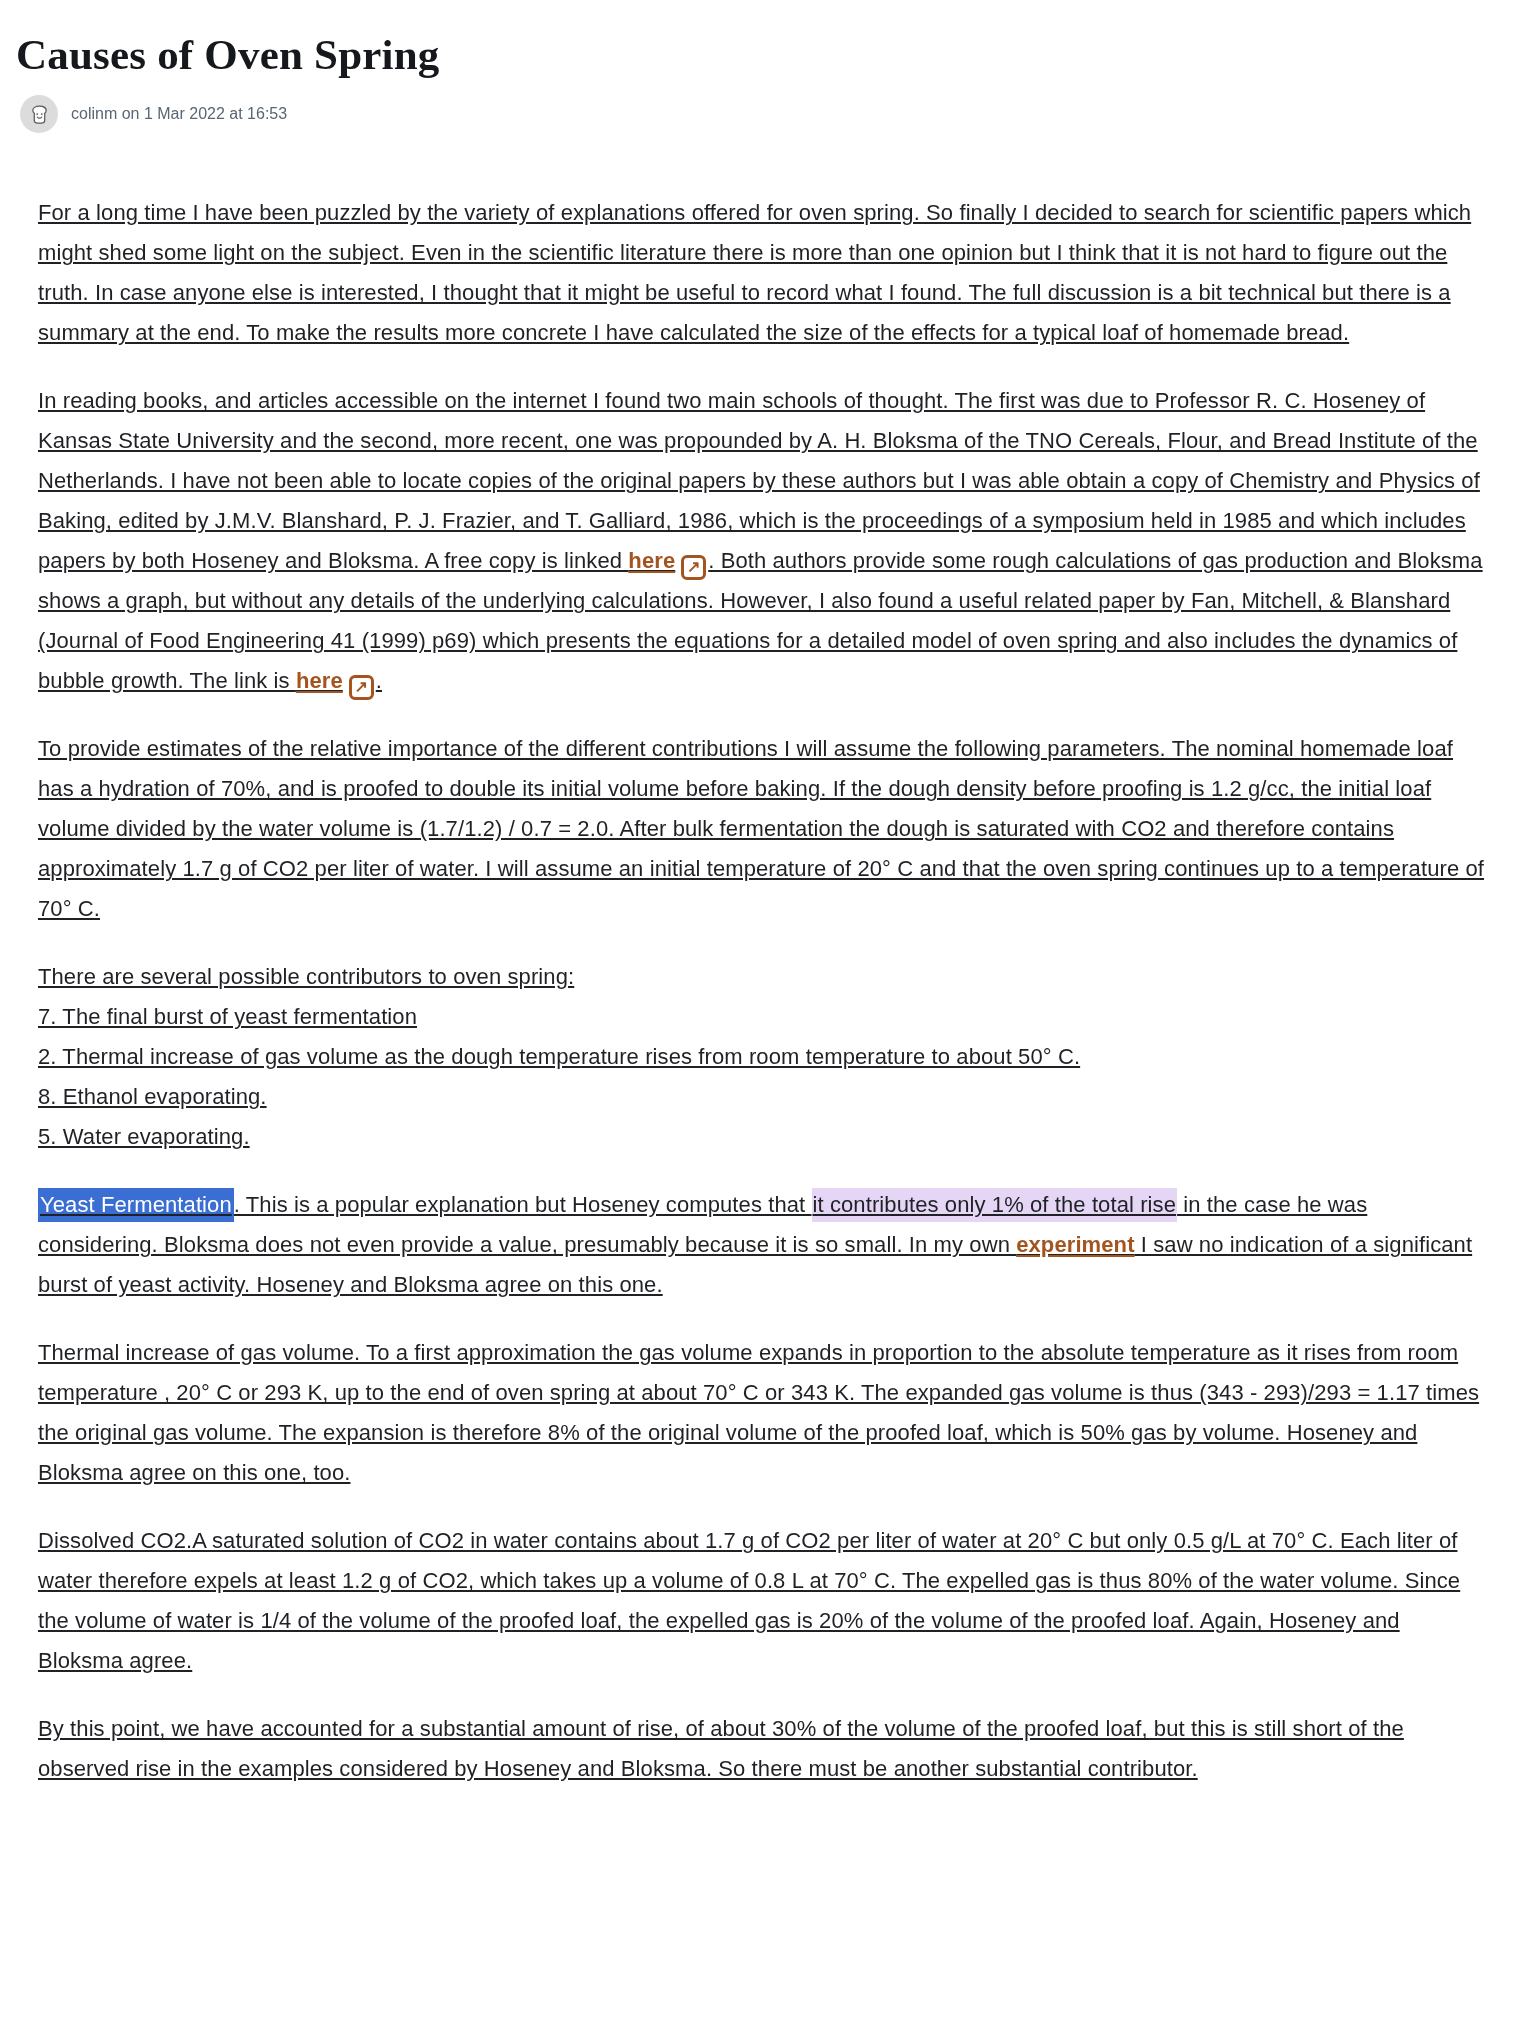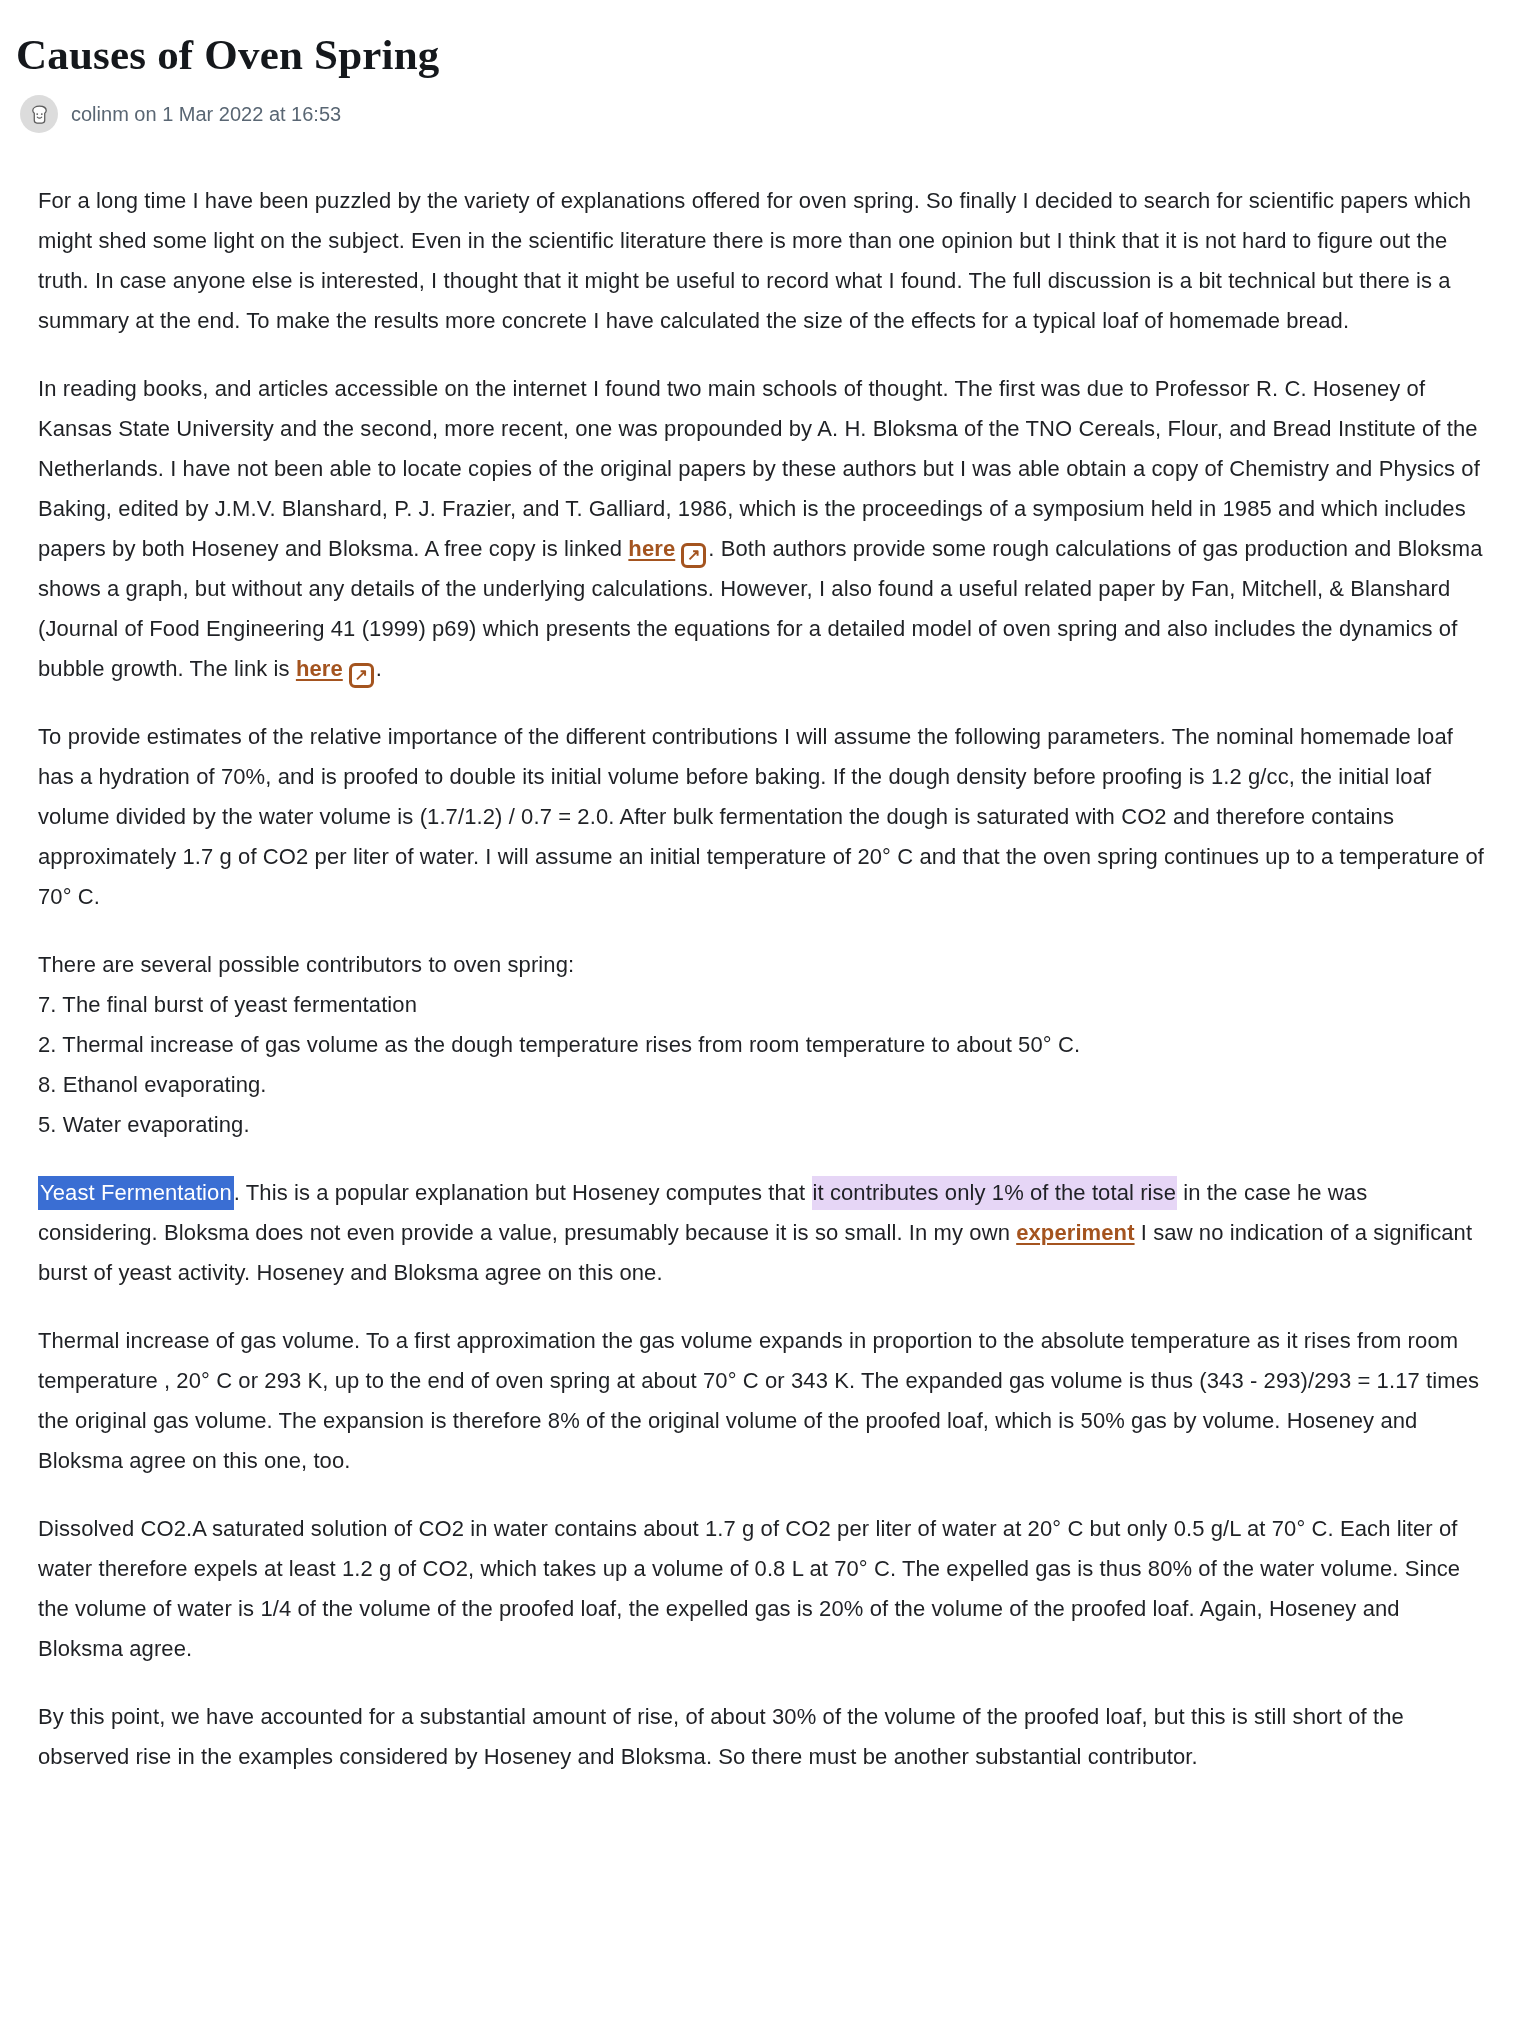--- a/index.html
+++ b/index.html
@@ -49,7 +49,7 @@
     cursor: pointer;
   }
   .byline-text {
-    font-size: 20px;
+    font-size: 16px;
     color: var(--byline, #596673);
     cursor: pointer;
   }

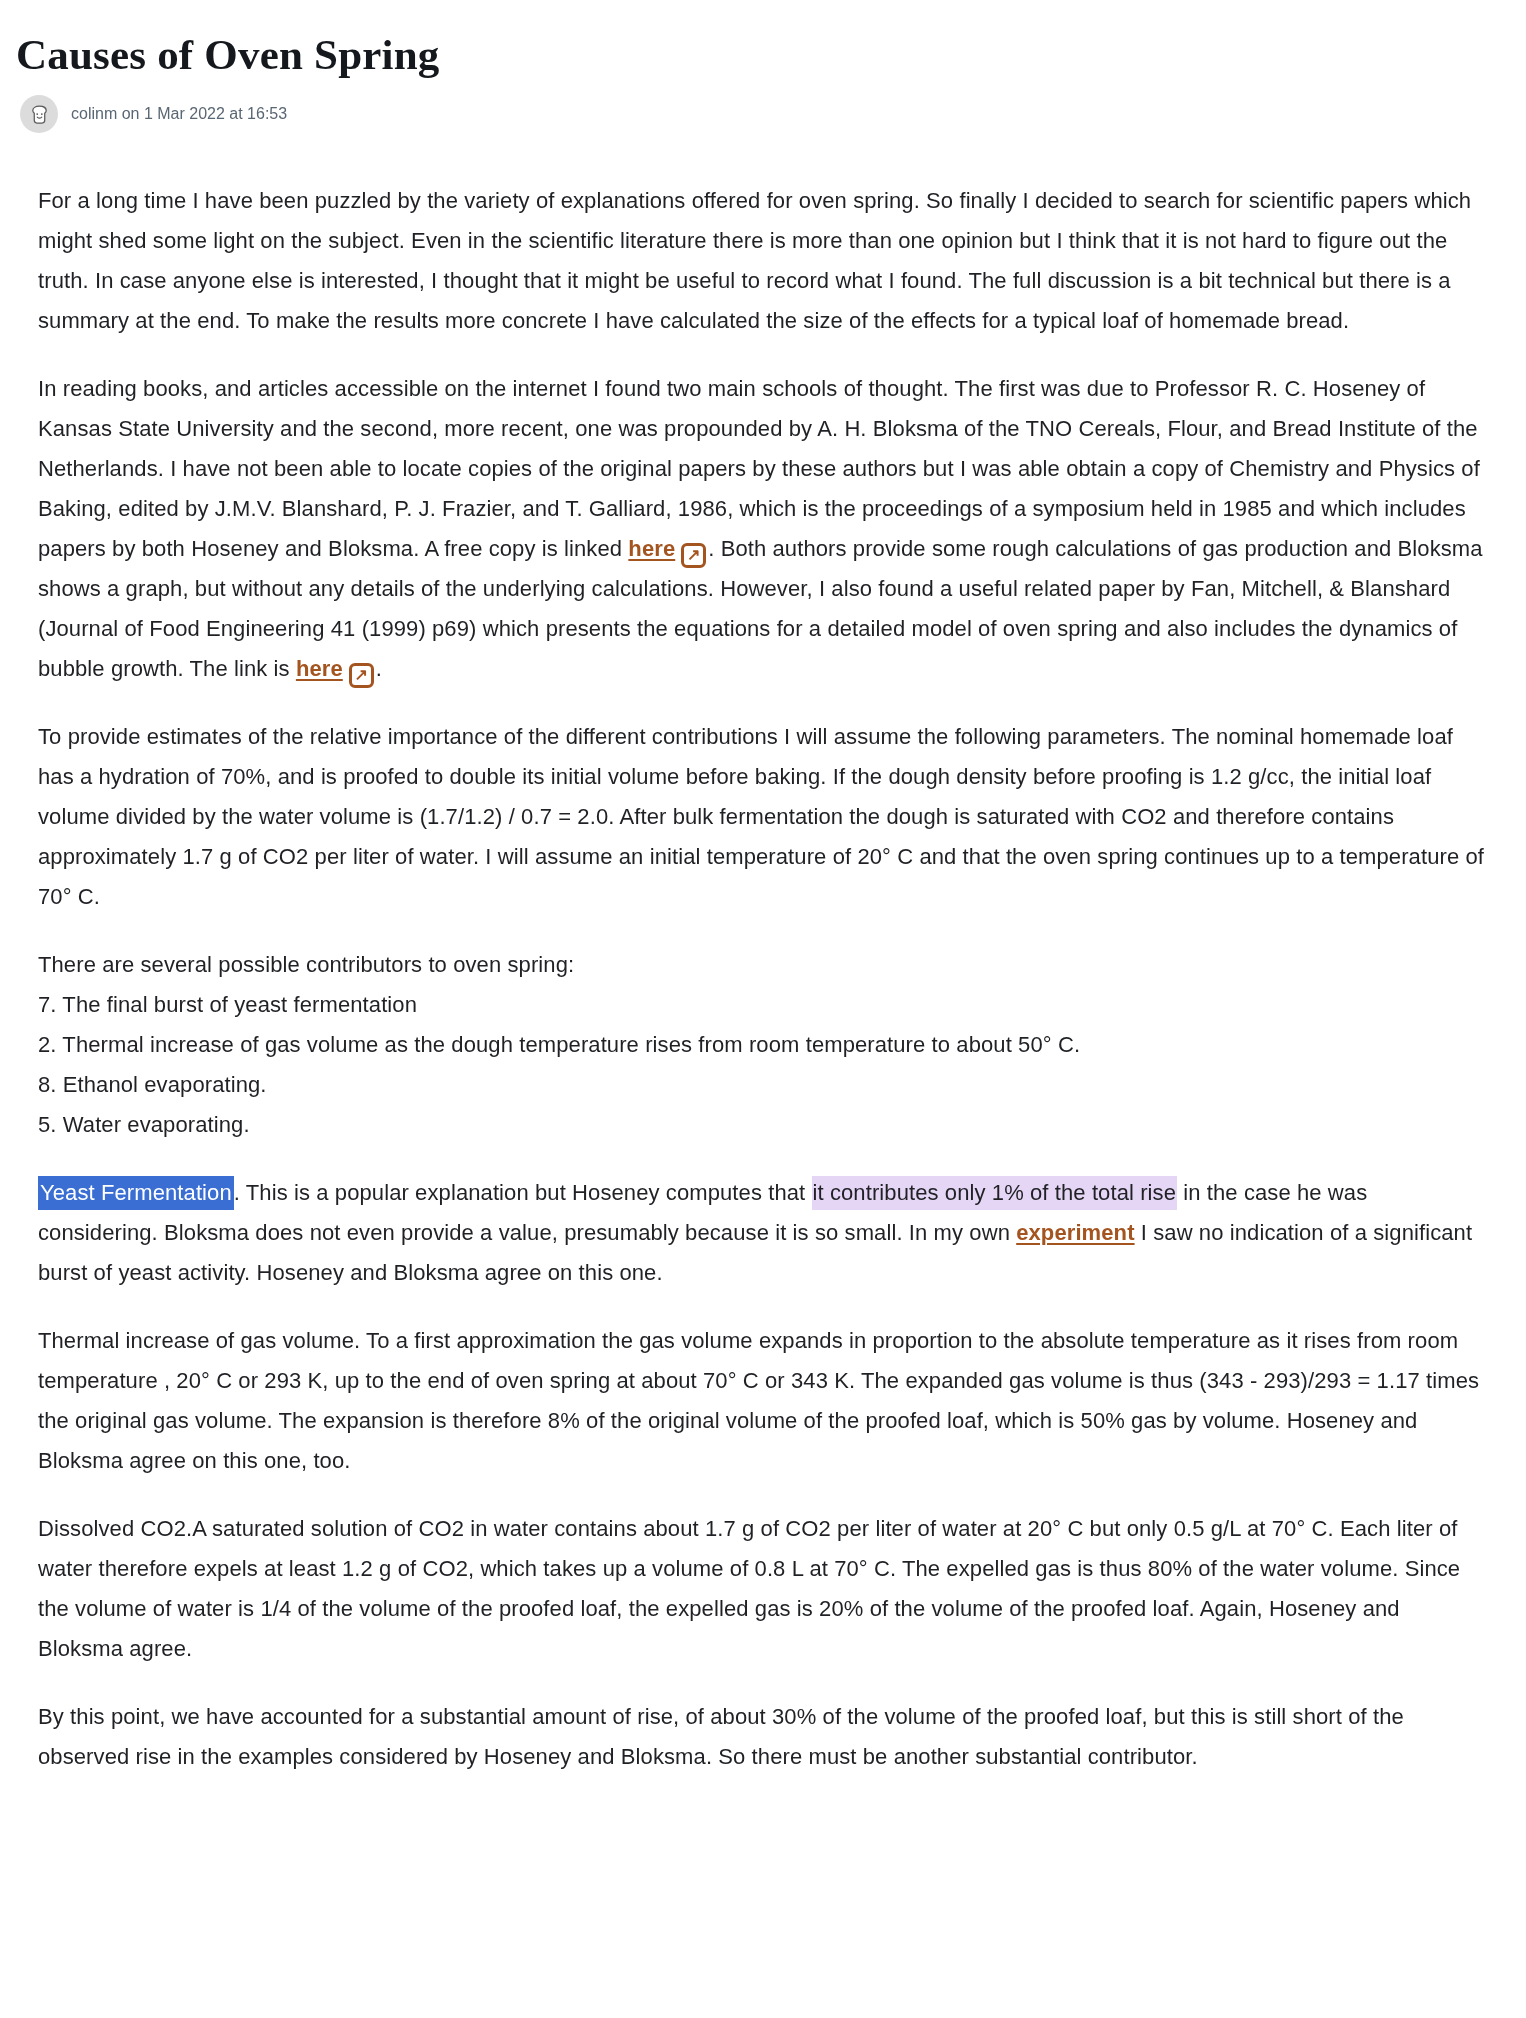--- a/index.html
+++ b/index.html
@@ -54,10 +54,11 @@
     cursor: pointer;
   }
   .post-body {
-    margin-top: 48px;
+    margin-top: 60px;
     font-size: 22px;
     line-height: 40px;
     letter-spacing: 0.1px;
+    text-decoration: underline;
   }
   .para { margin: 0 0 28px 0; }
   .para:last-child { margin-bottom: 0; }

